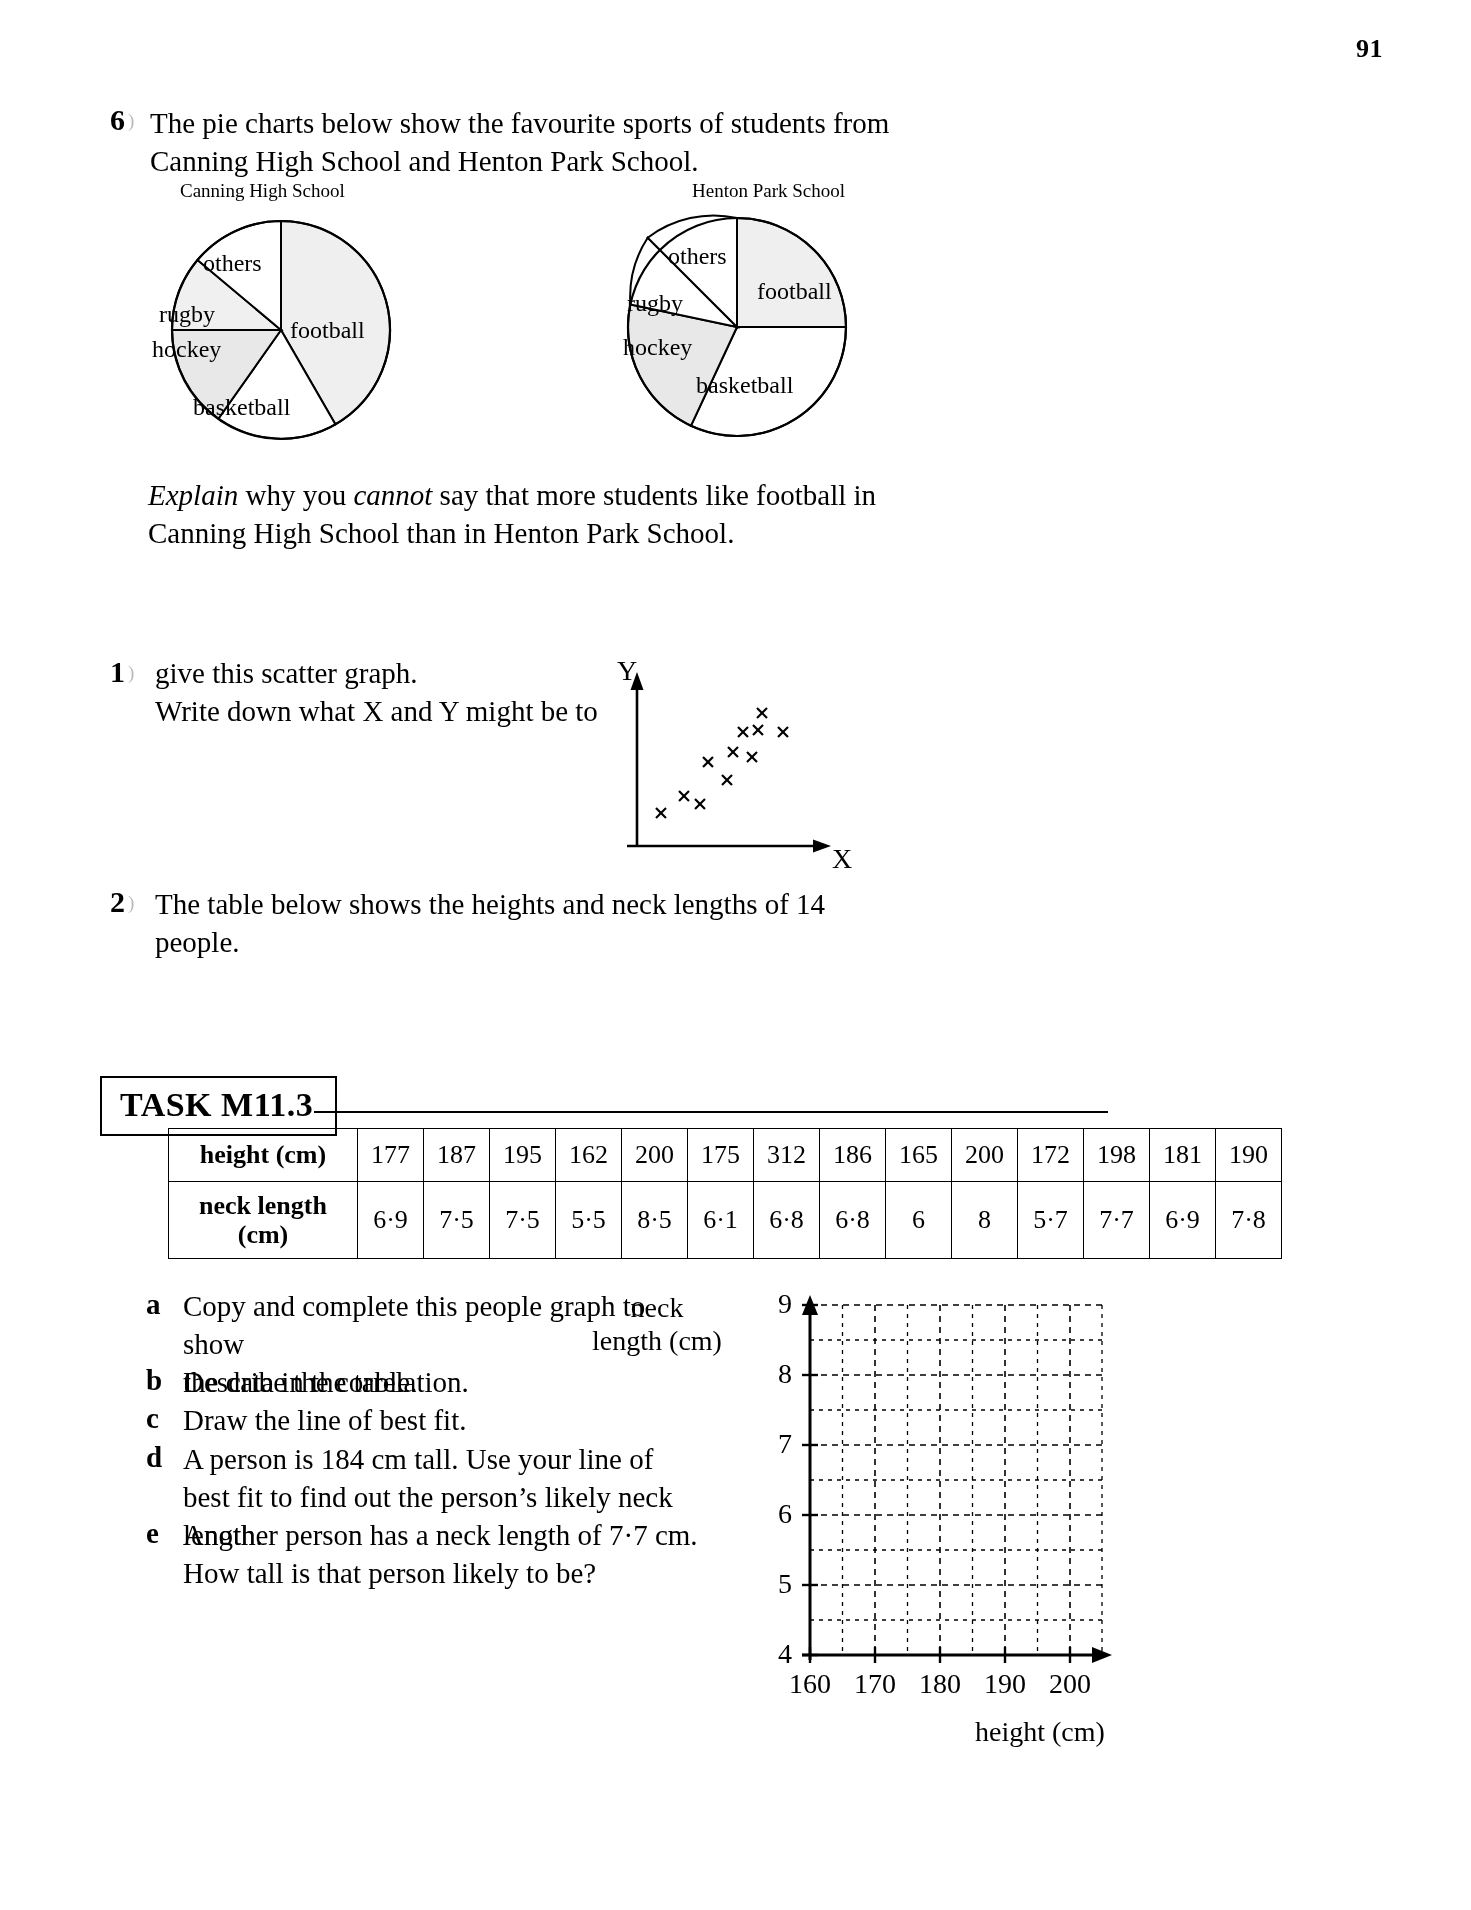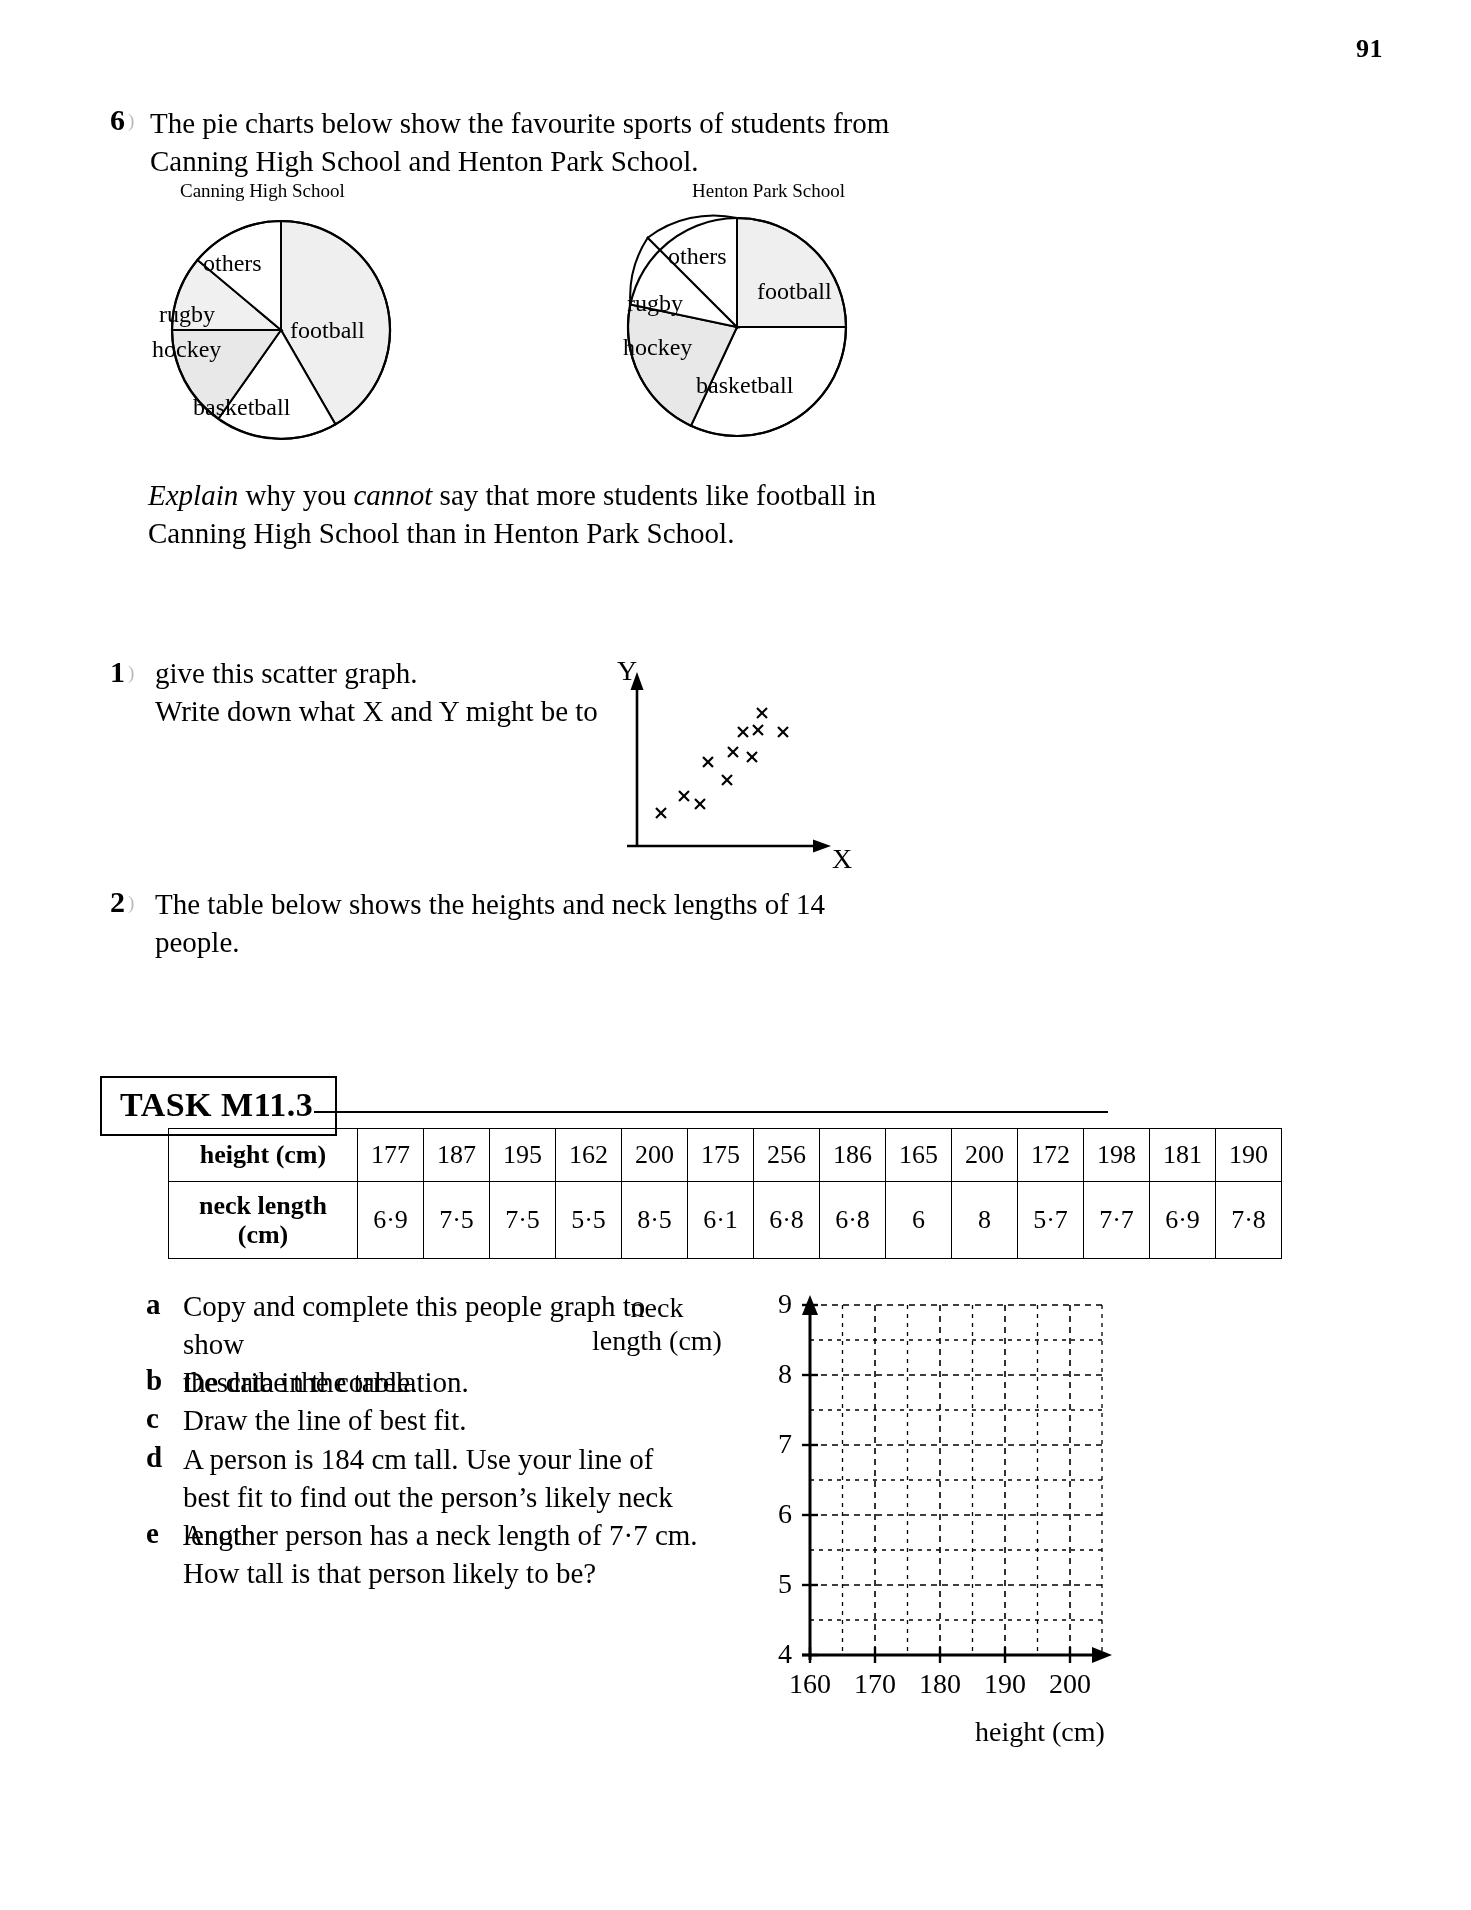--- a/index.html
+++ b/index.html
@@ -240,7 +240,7 @@
       <td class="val">162</td>
       <td class="val">200</td>
       <td class="val">175</td>
-      <td class="val">256</td>
+      <td class="val">312</td>
       <td class="val">186</td>
       <td class="val">165</td>
       <td class="val">200</td>

